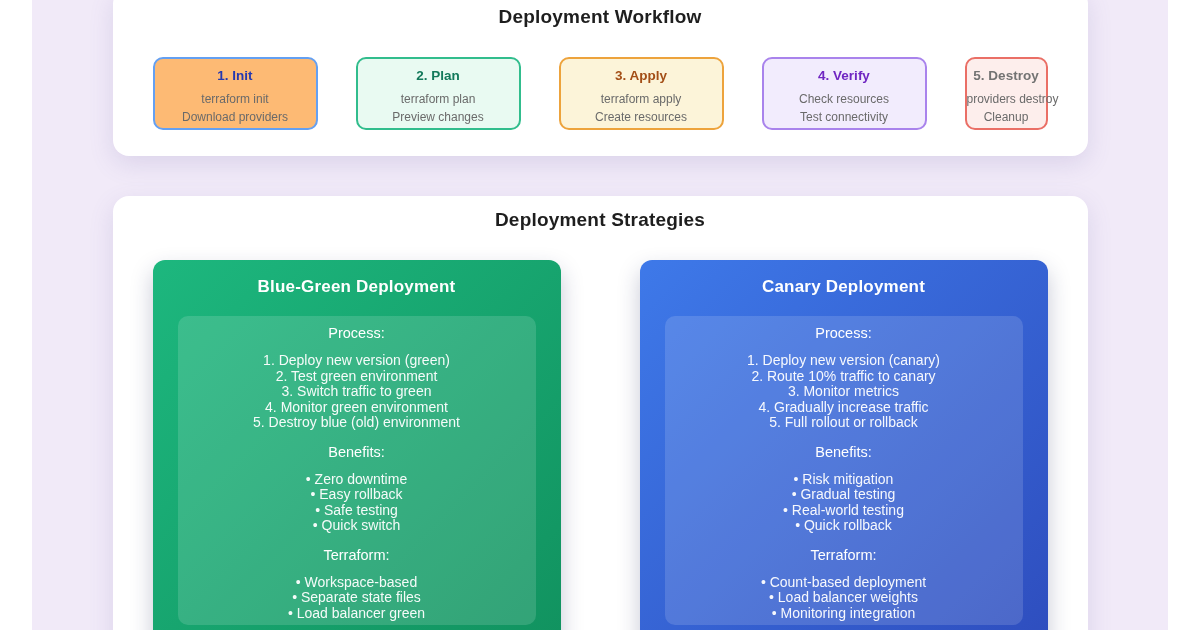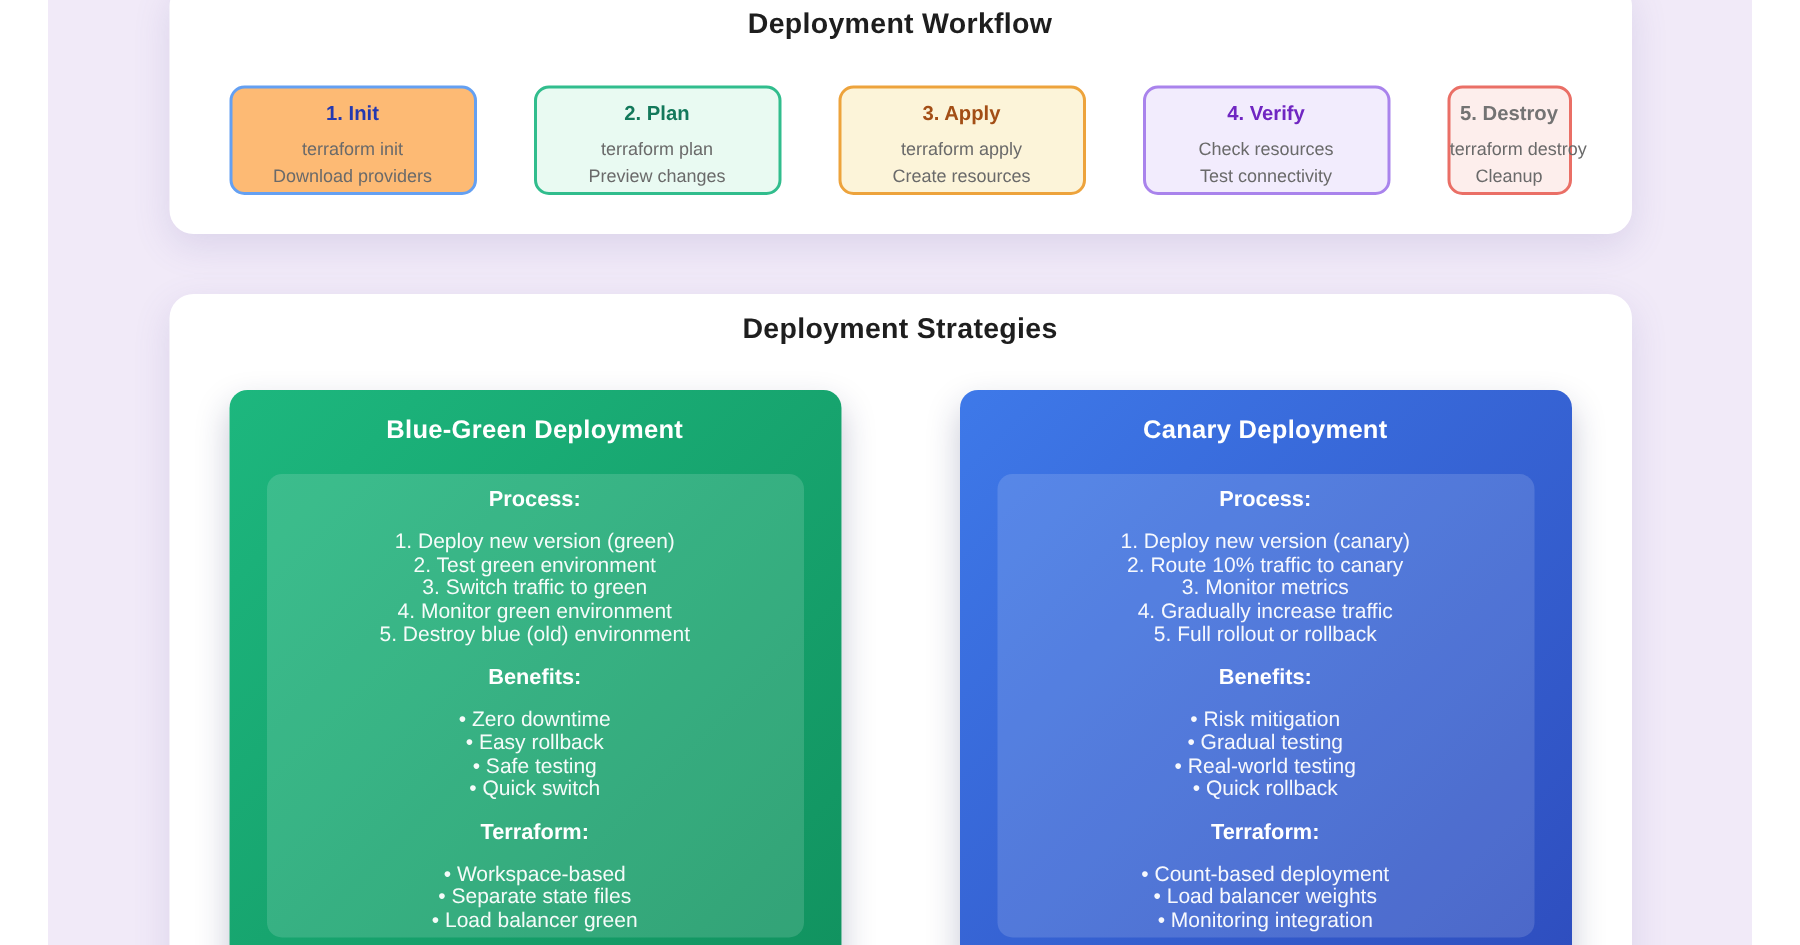--- a/index.html
+++ b/index.html
@@ -111,7 +111,7 @@
 
         <div class="step step-last" style="background: rgb(253, 238, 236); border-color: rgb(234, 111, 102);">
           <h3 style="color: #737373;">5. Destroy</h3>
-          <div class="line">terraform destroy</div>
+          <div class="line">providers destroy</div>
           <div class="line">Cleanup</div>
         </div>
 

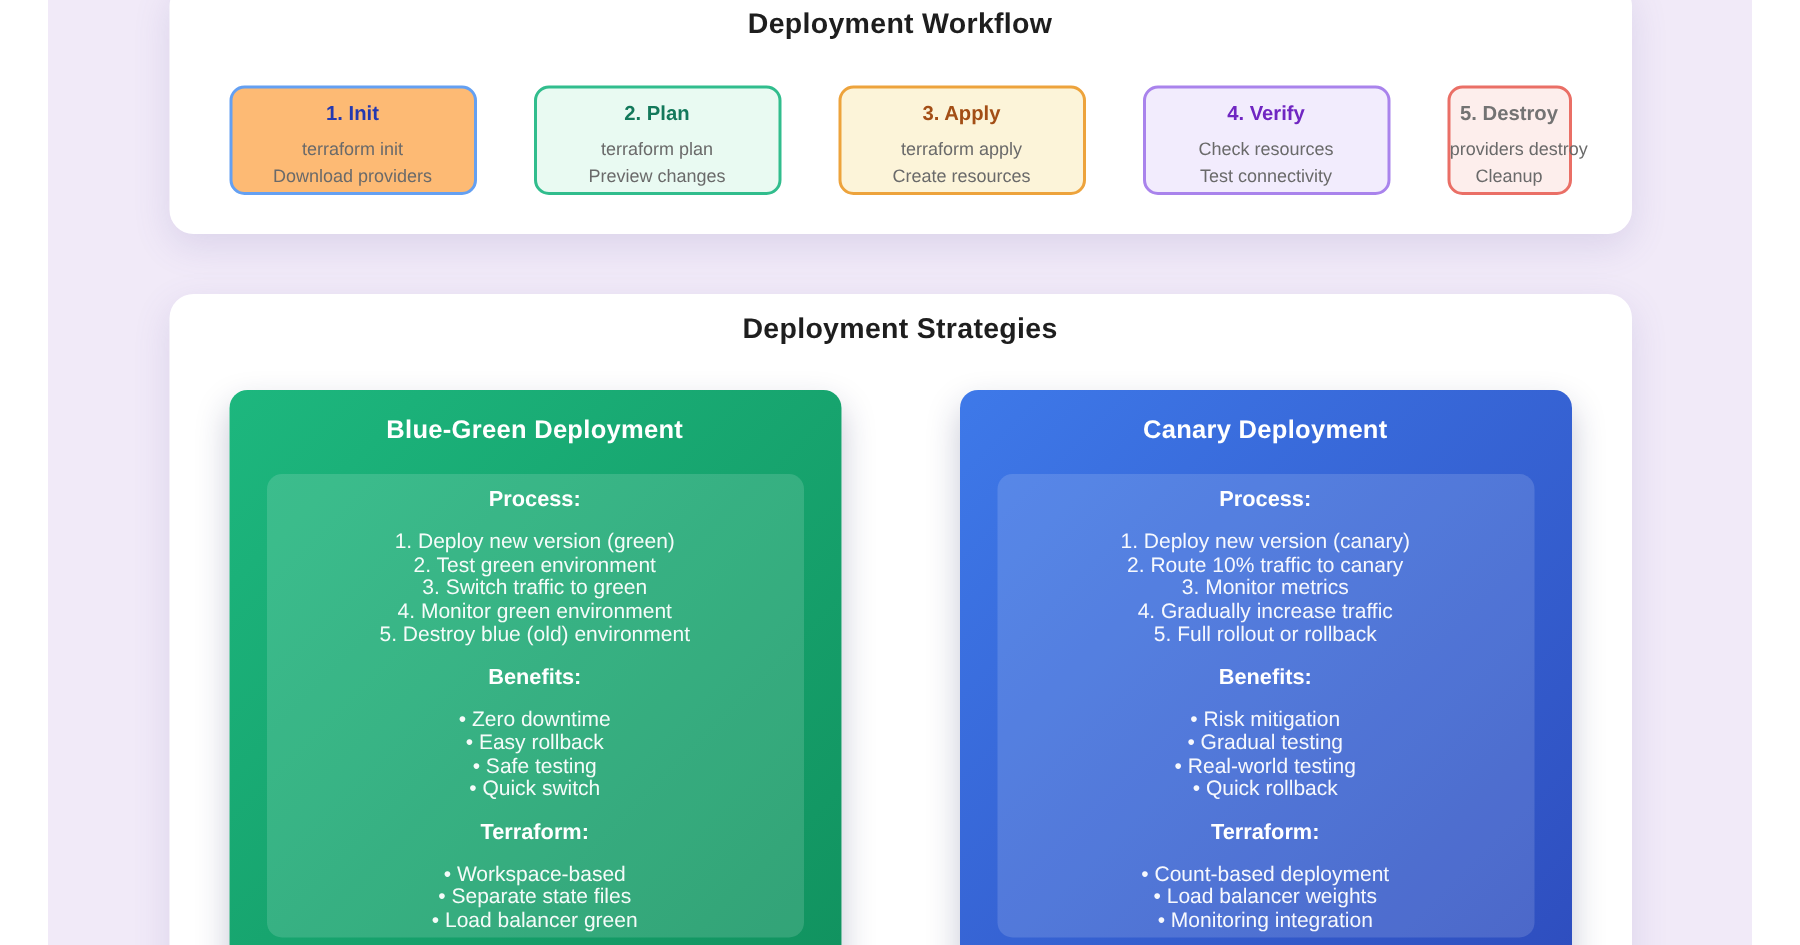--- a/index.html
+++ b/index.html
@@ -66,7 +66,7 @@
     text-align: center;
   }
   .panel h4 {
-    font-size: 14.5px; line-height: 18px; font-weight: bold;
+    font-size: 14.5px; line-height: 18px; font-weight: normal;
     margin: 12px 0 11px; color: #ffffff;
   }
   .panel h4.first { margin-top: 2px; }

